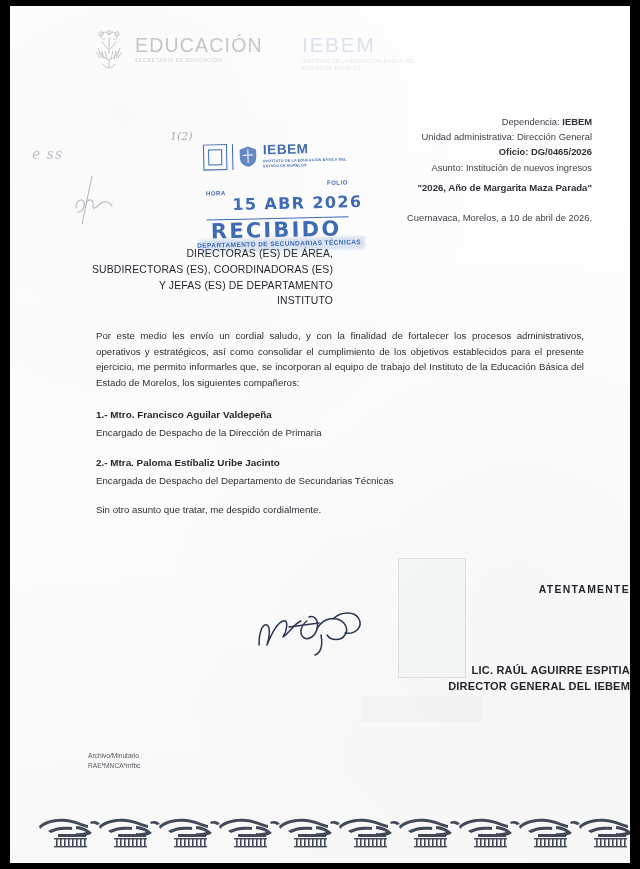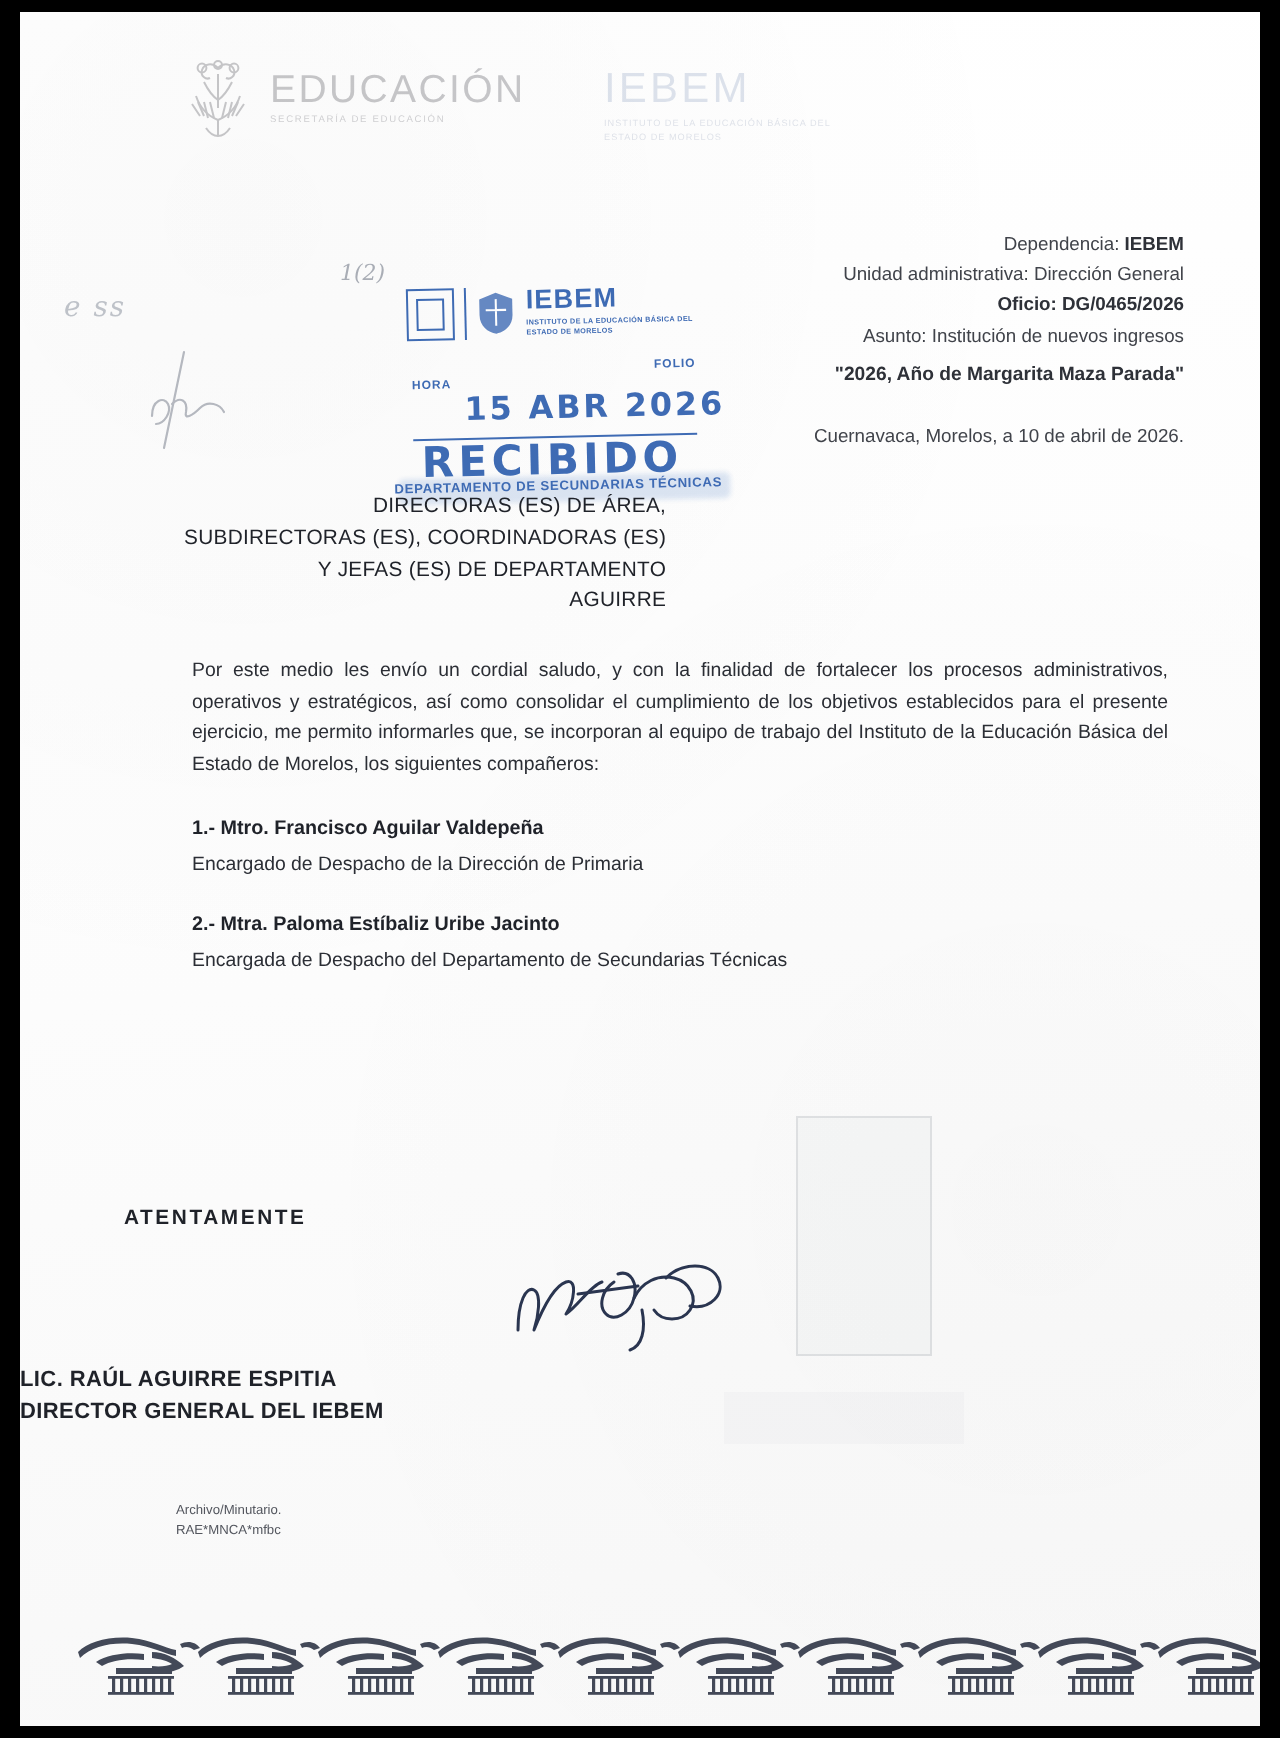--- a/index.html
+++ b/index.html
@@ -482,7 +482,7 @@
       <div>DIRECTORAS (ES) DE ÁREA,</div>
       <div>SUBDIRECTORAS (ES), COORDINADORAS (ES)</div>
       <div>Y JEFAS (ES) DE DEPARTAMENTO</div>
-      <div>AGUIRRE</div>
+      <div>INSTITUTO</div>
     </div>
 
     <div class="body-block">

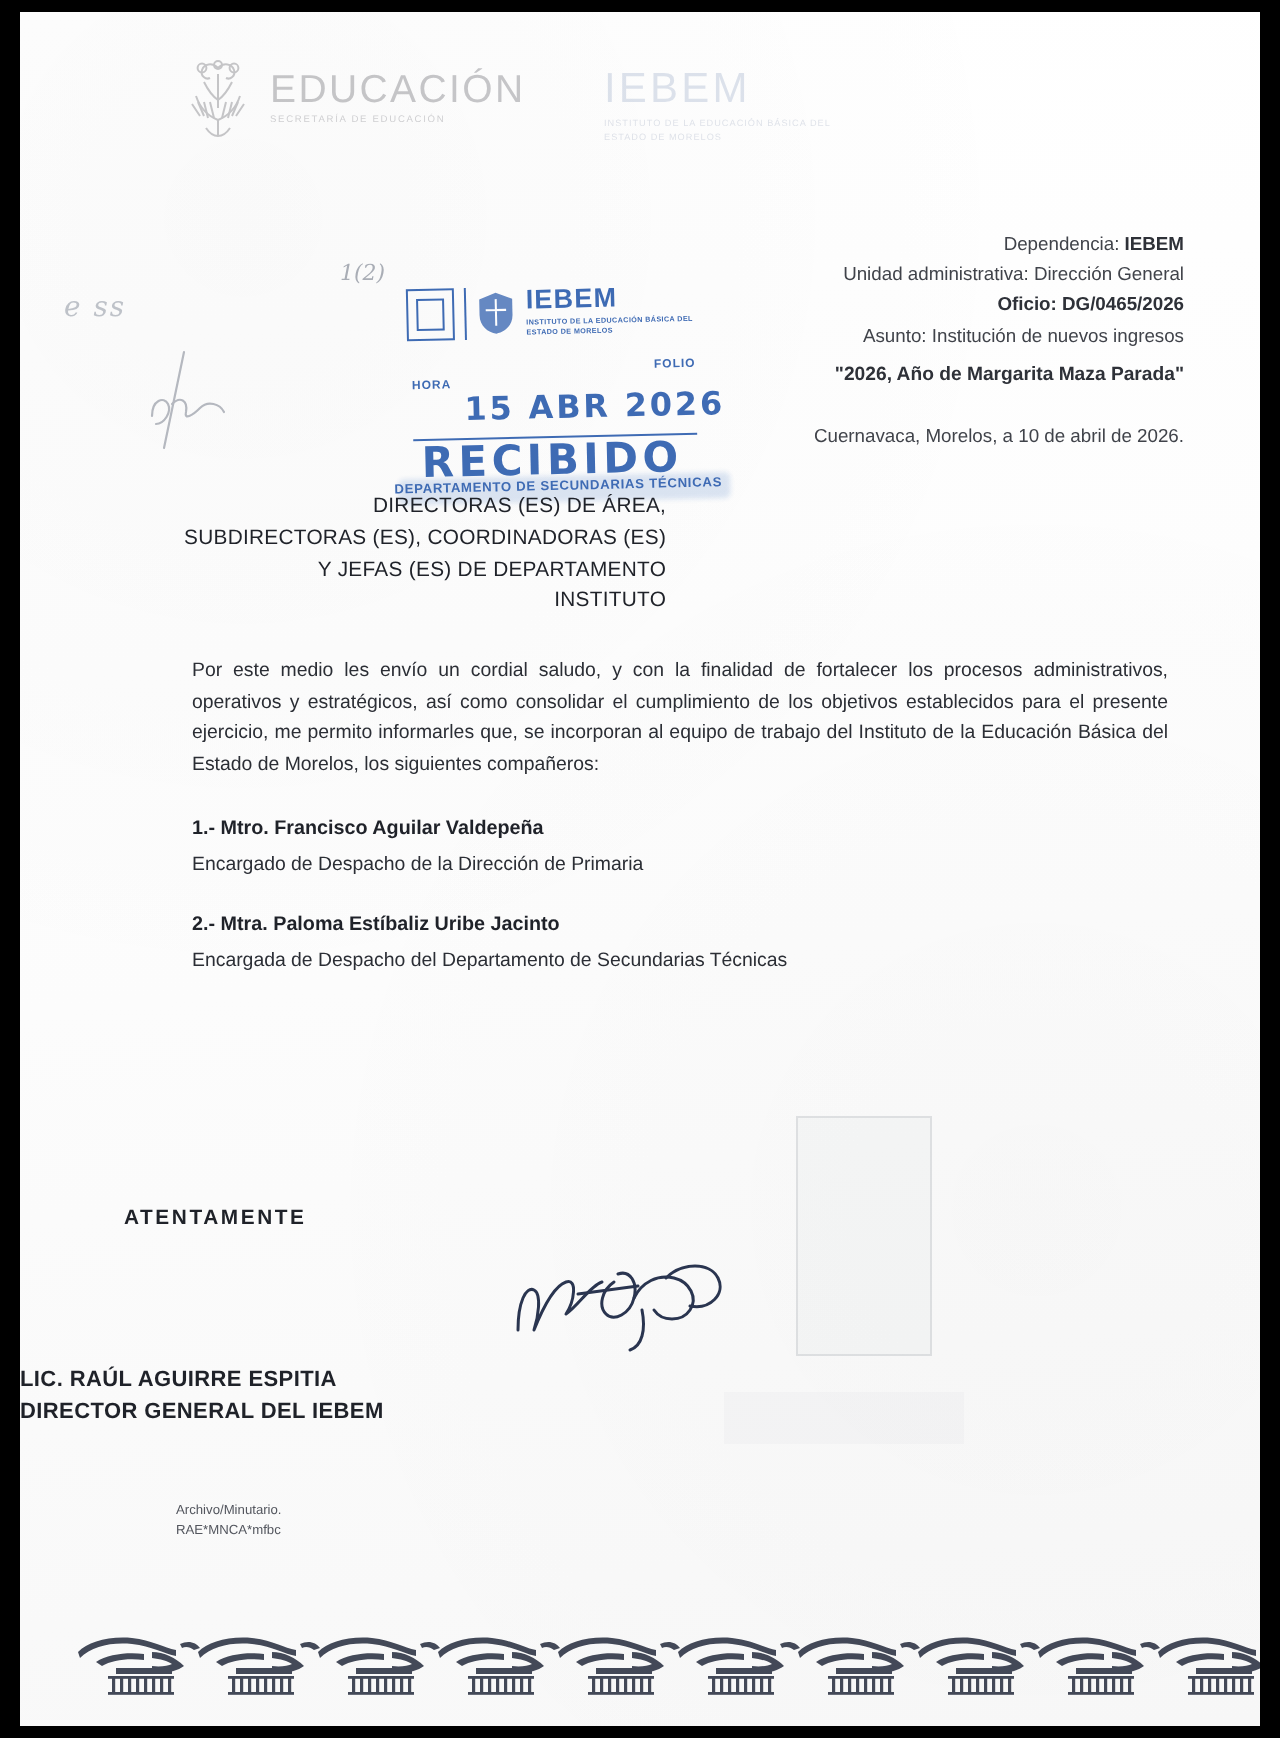--- a/index.html
+++ b/index.html
@@ -498,6 +498,7 @@
         <span class="entry-role">Encargada de Despacho del Departamento de Secundarias Técnicas</span>
       </div>
 
+      <p class="para">Sin otro asunto que tratar, me despido cordialmente.</p>
     </div>
 
     <div class="wm" style="left:388px; top:552px; width:66px; height:118px;"></div>

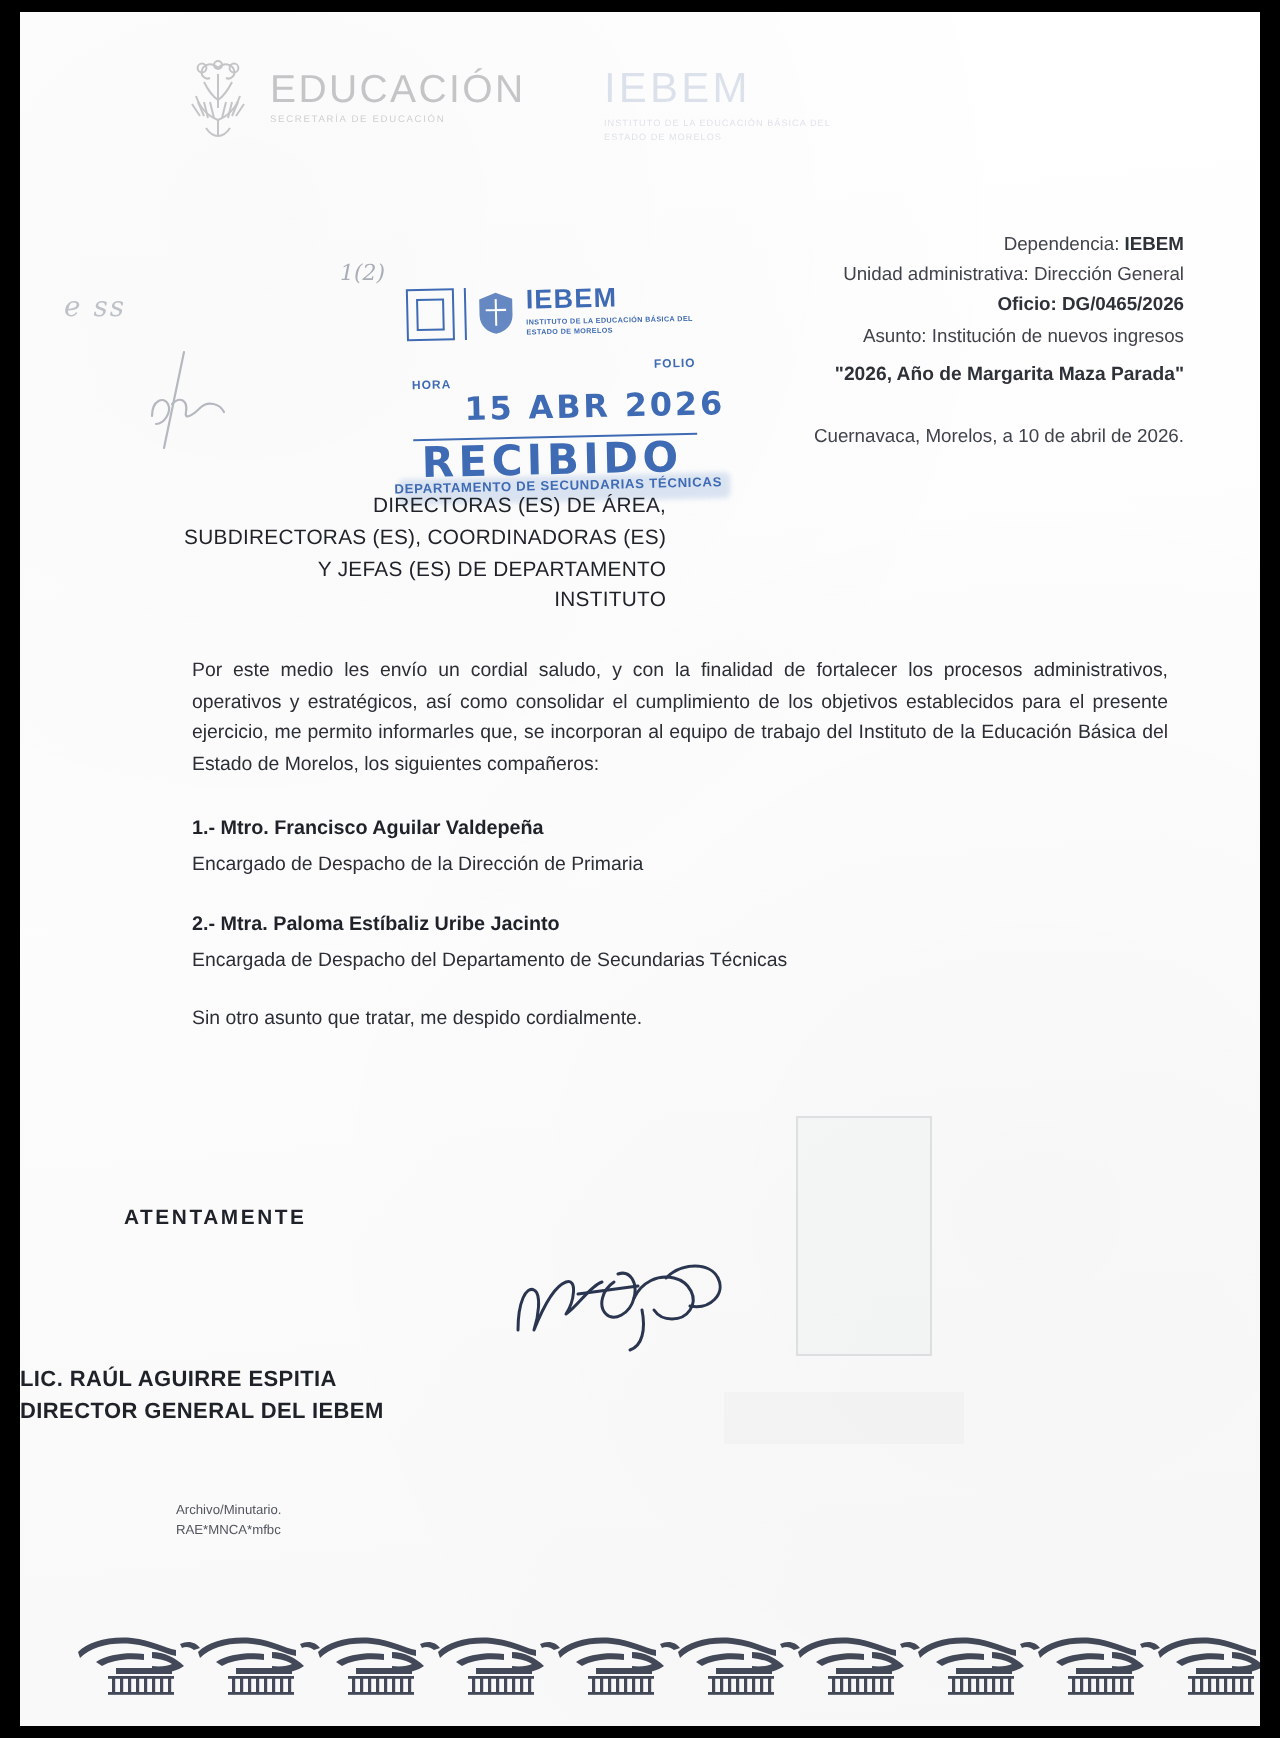--- a/index.html
+++ b/index.html
@@ -327,9 +327,9 @@
   .sign-block {
     position: absolute;
     left: 0;
-    top: 598px;
+    top: 578px;
     width: 620px;
-    text-align: left;
+    text-align: right;
   }
   .atentamente {
     font-size: 10.4px;

